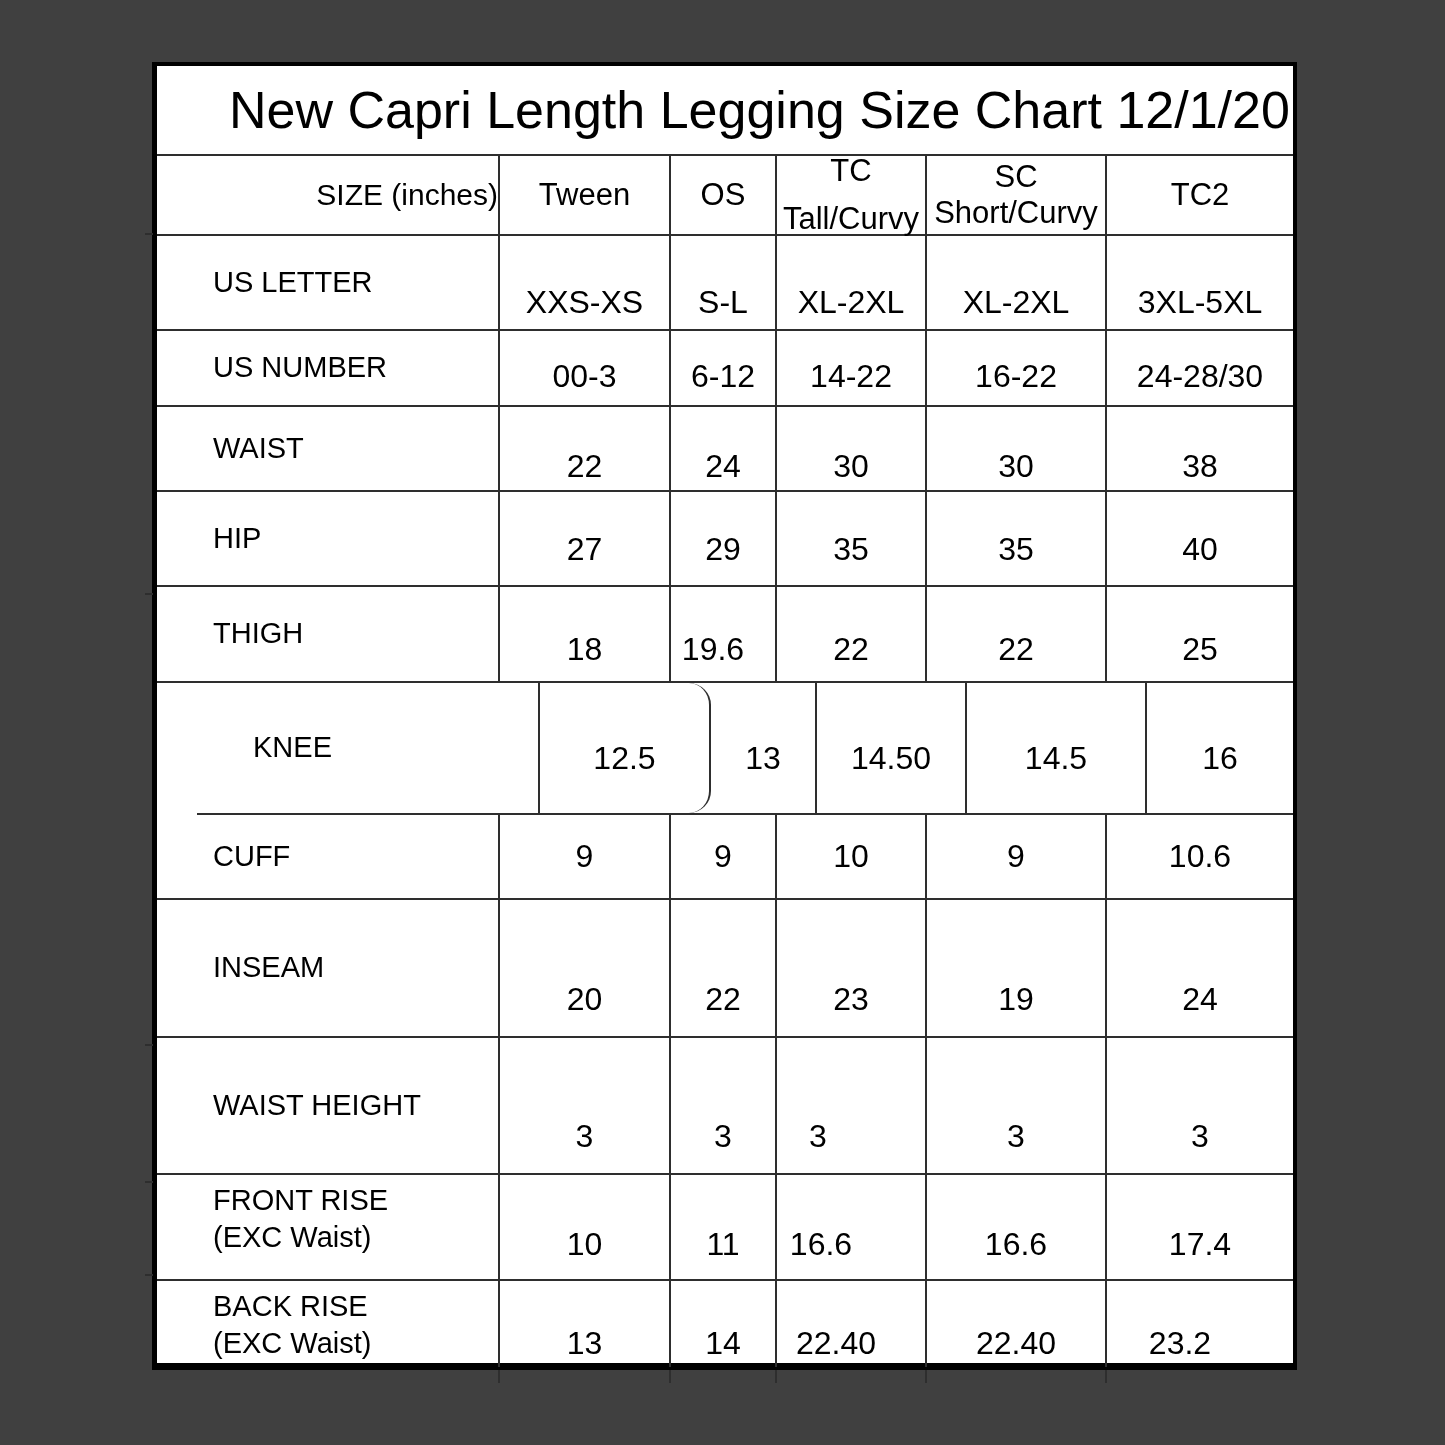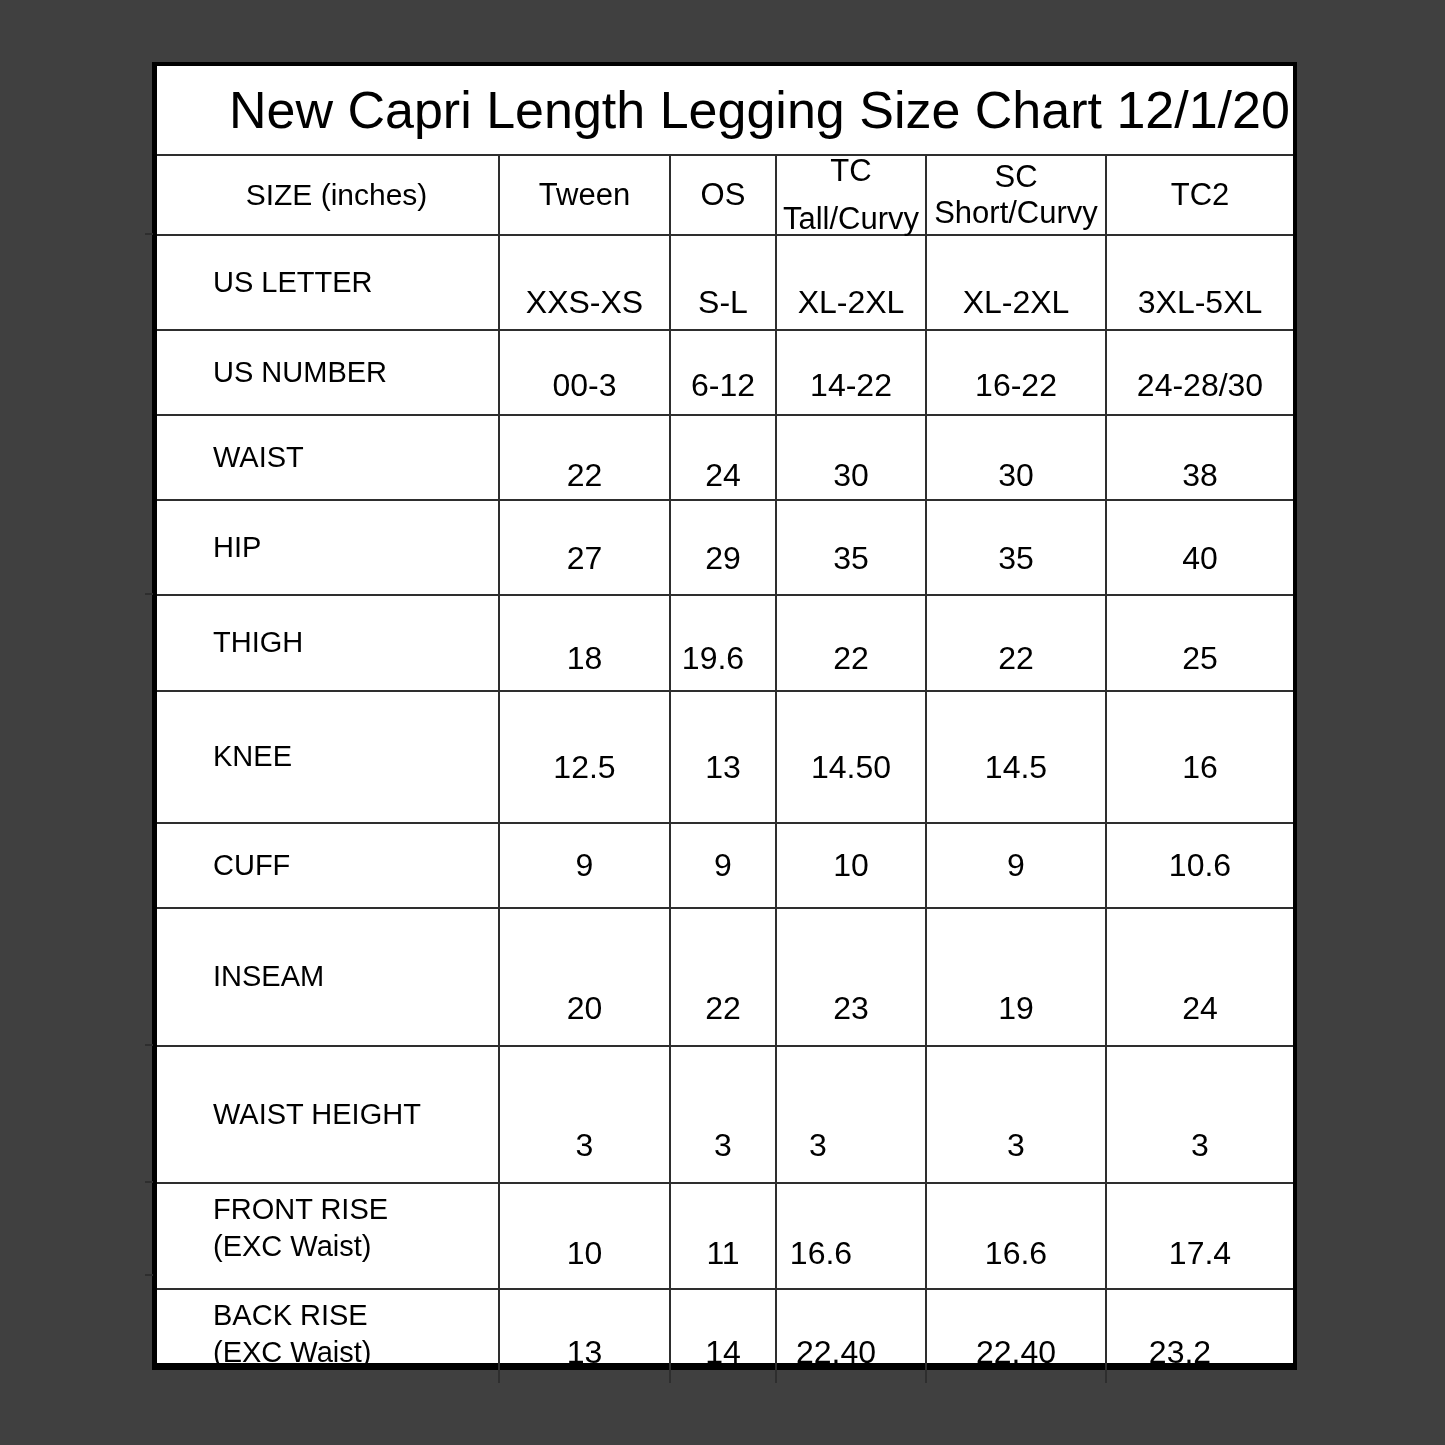--- a/index.html
+++ b/index.html
@@ -74,7 +74,7 @@
     display:flex;flex-direction:column;justify-content:center;align-items:center;
     font-size:31px;line-height:36px;padding-bottom:0;
   }
-  .cell.corner{flex-direction:row;padding-left:18px;font-size:30px;}
+  .cell.corner{flex-direction:row;padding-left:18px;font-size:30px;justify-content:flex-end;}
 
   
   .row-us-letter .value-cell{padding-bottom:8px;}

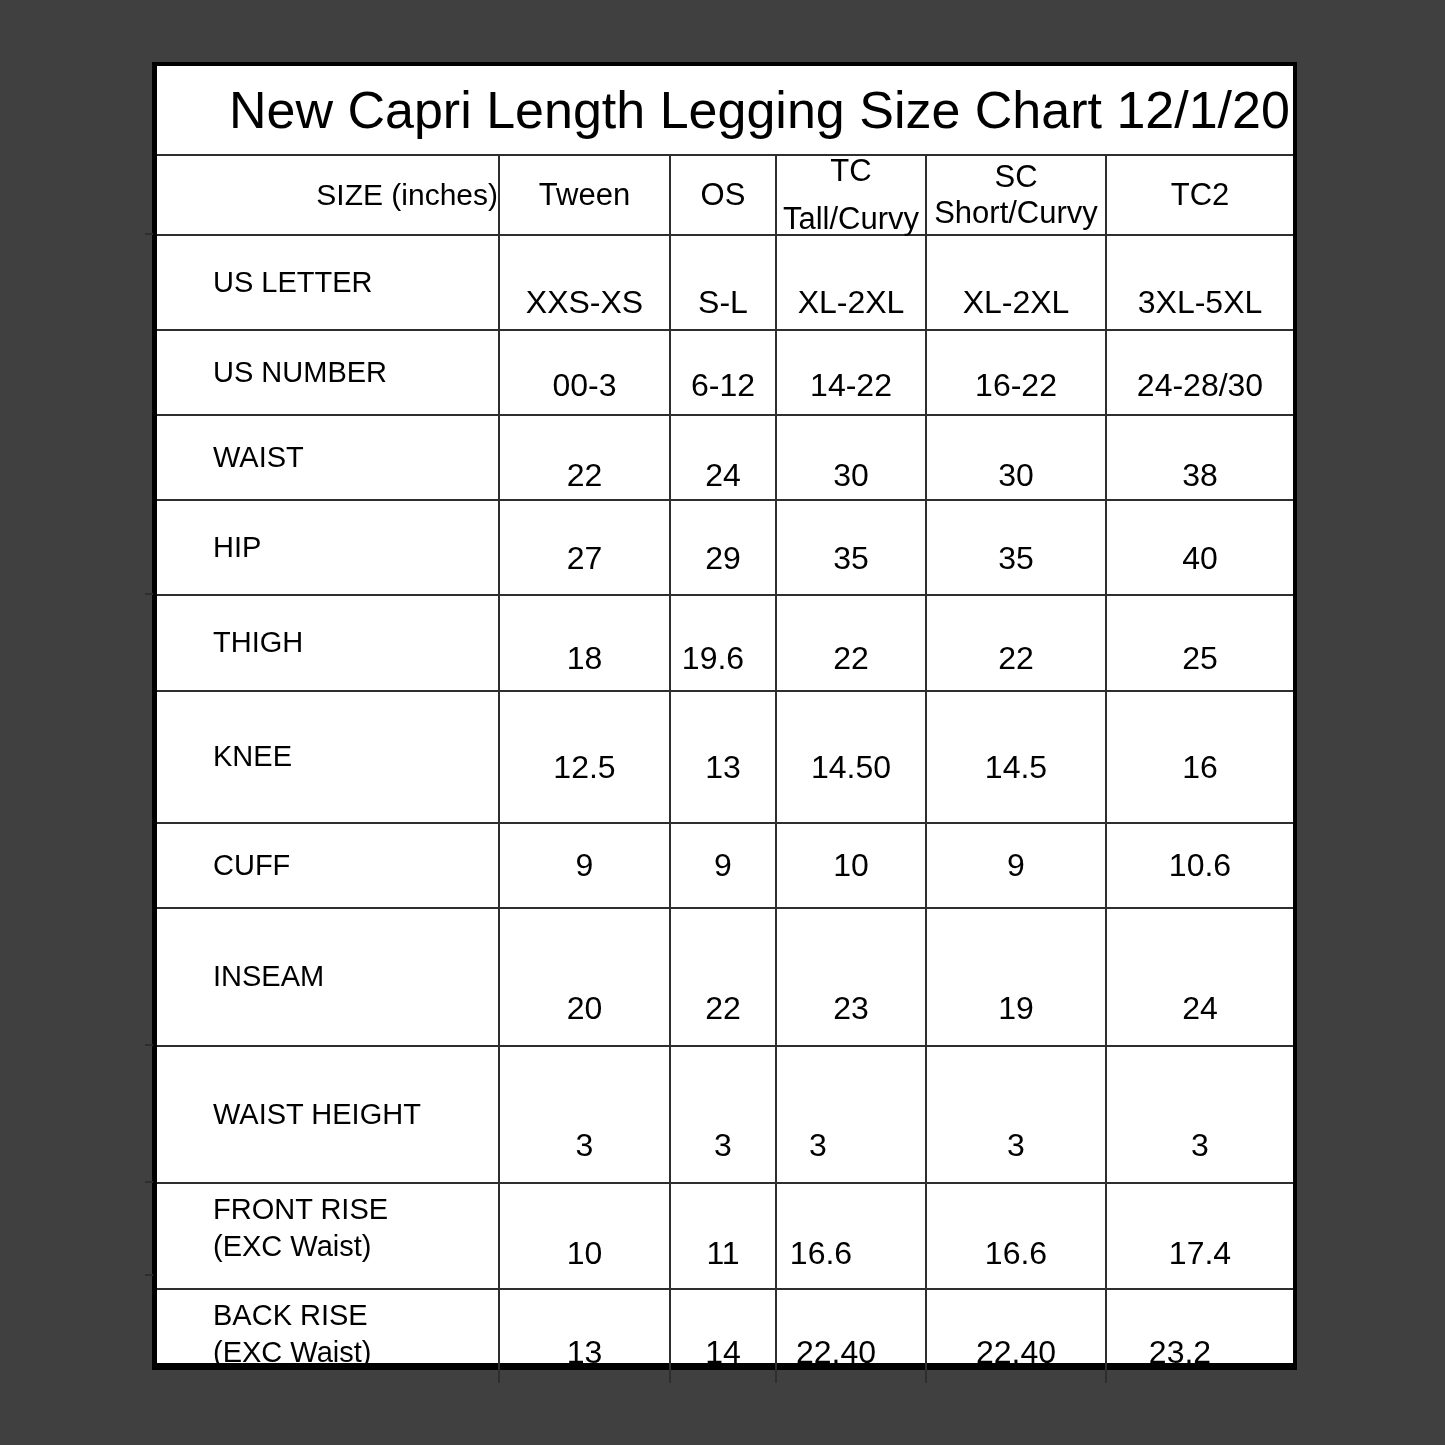--- a/index.html
+++ b/index.html
@@ -39,7 +39,7 @@
   .t-row:last-child{border-bottom:none;text-align:center;}
   .row-header{height:80px;}
   .row-us-letter{height:95px;}
-  .row-us-number{height:85px;}
+  .row-us-number{height:76px;}
   .row-waist{height:85px;}
   .row-hip{height:95px;}
   .row-thigh{height:96px;}

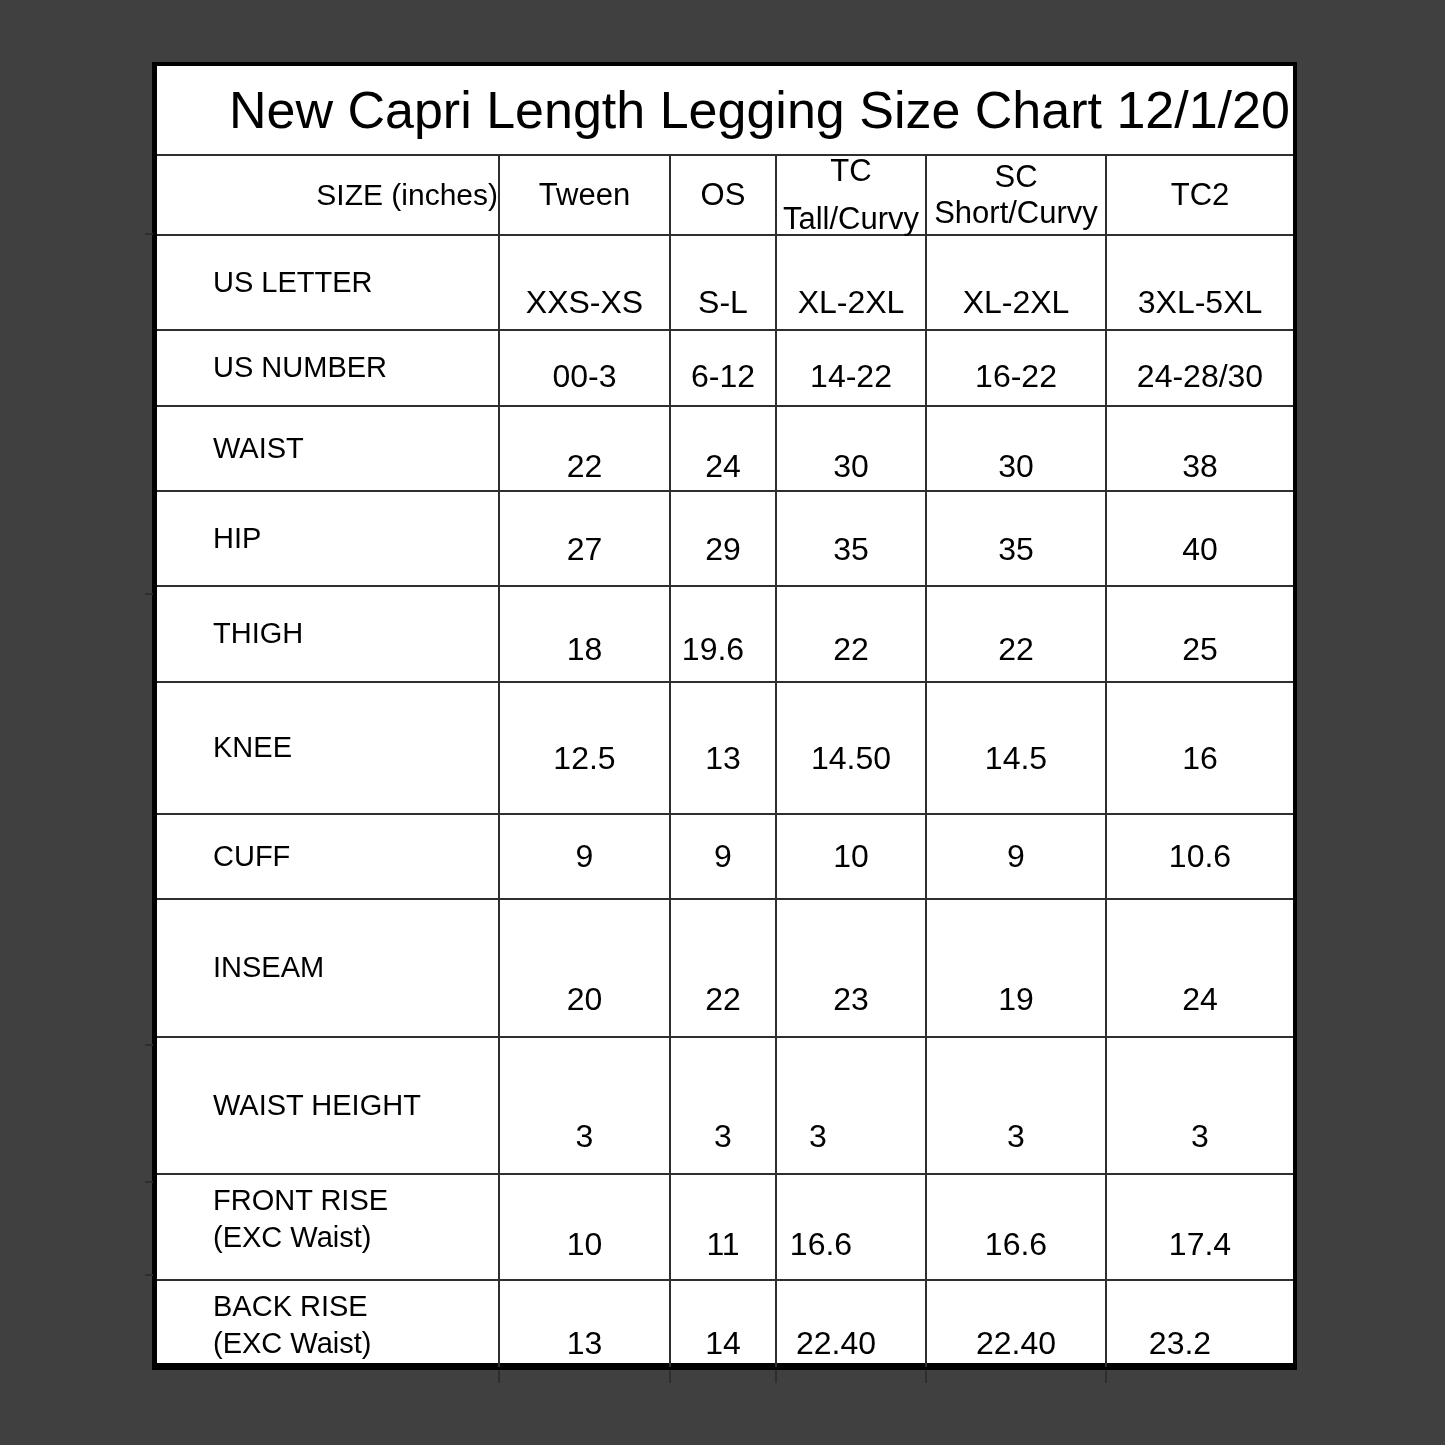--- a/index.html
+++ b/index.html
@@ -43,7 +43,7 @@
   .row-waist{height:85px;}
   .row-hip{height:95px;}
   .row-thigh{height:96px;}
-  .row-knee{height:132px;}
+  .row-knee{height:132px;margin-left:40px;}
   .row-cuff{height:85px;}
   .row-inseam{height:138px;}
   .row-waist-height{height:137px;justify-content:center;}

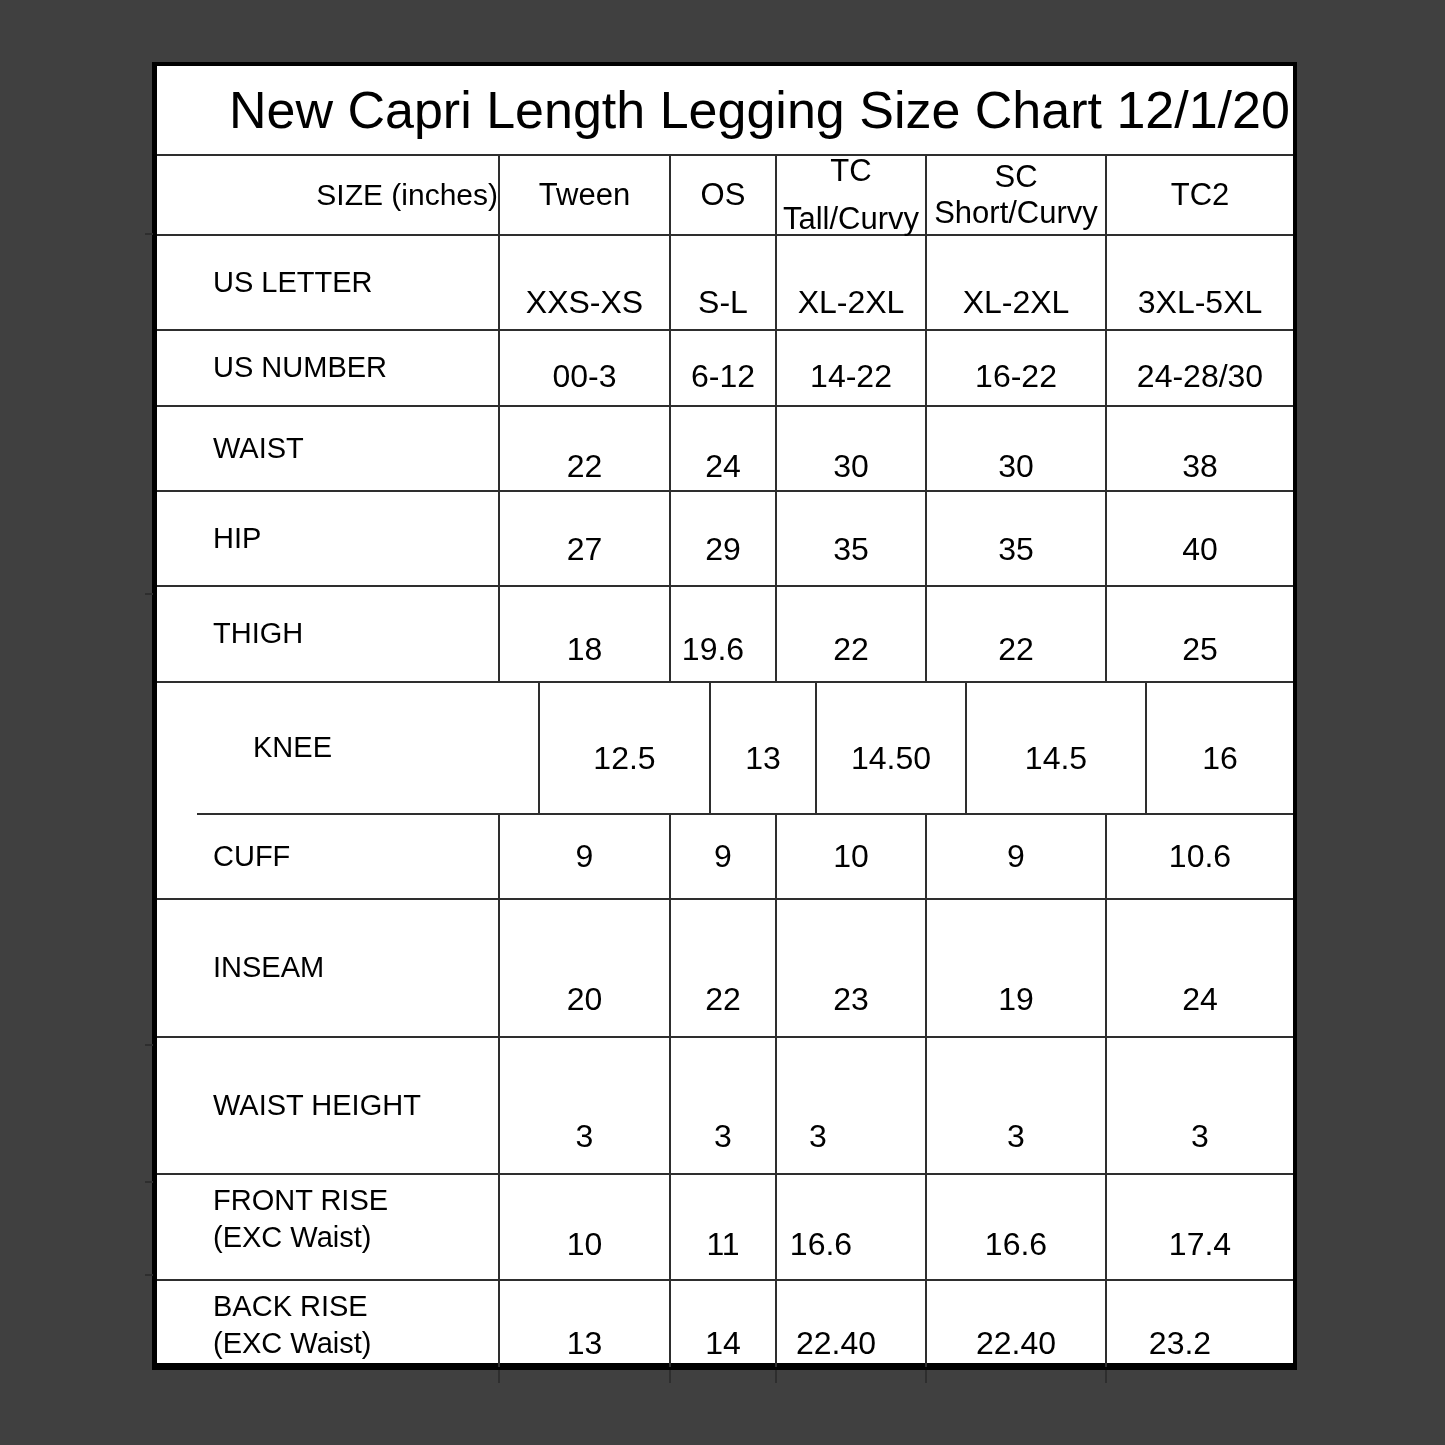--- a/index.html
+++ b/index.html
@@ -96,7 +96,7 @@
   [data-rc="thigh-3"]{padding-bottom:5px;}
   [data-rc="thigh-4"]{padding-bottom:21px;}
   .row-knee .value-cell{padding-bottom:36px;}
-  [data-rc="knee-1"]{padding-bottom:30px;}
+  [data-rc="knee-1"]{padding-bottom:30px;border-radius:22px;}
   [data-rc="knee-2"]{padding-bottom:20px;}
   [data-rc="knee-4"]{padding-bottom:42px;}
   .row-cuff .value-cell{padding-bottom:23px;}

